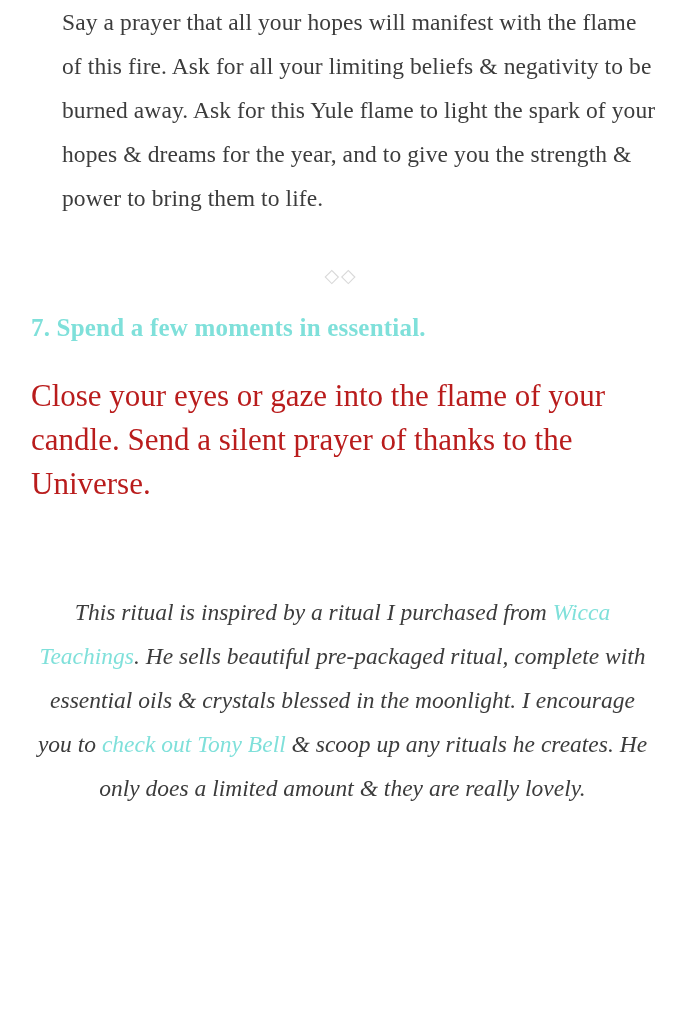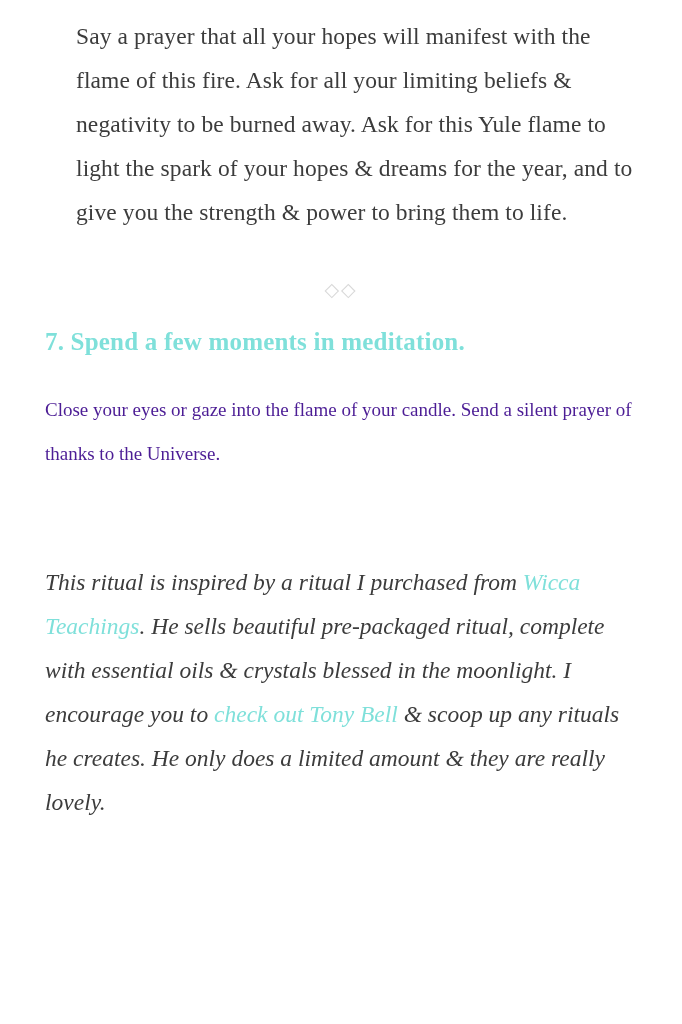--- a/index.html
+++ b/index.html
@@ -19,7 +19,7 @@
     width: 682px;
     height: 1024px;
     position: relative;
-    padding: 14px;
+    padding: 0;
   }
   .body-indented {
     margin: 0 0 0 0;

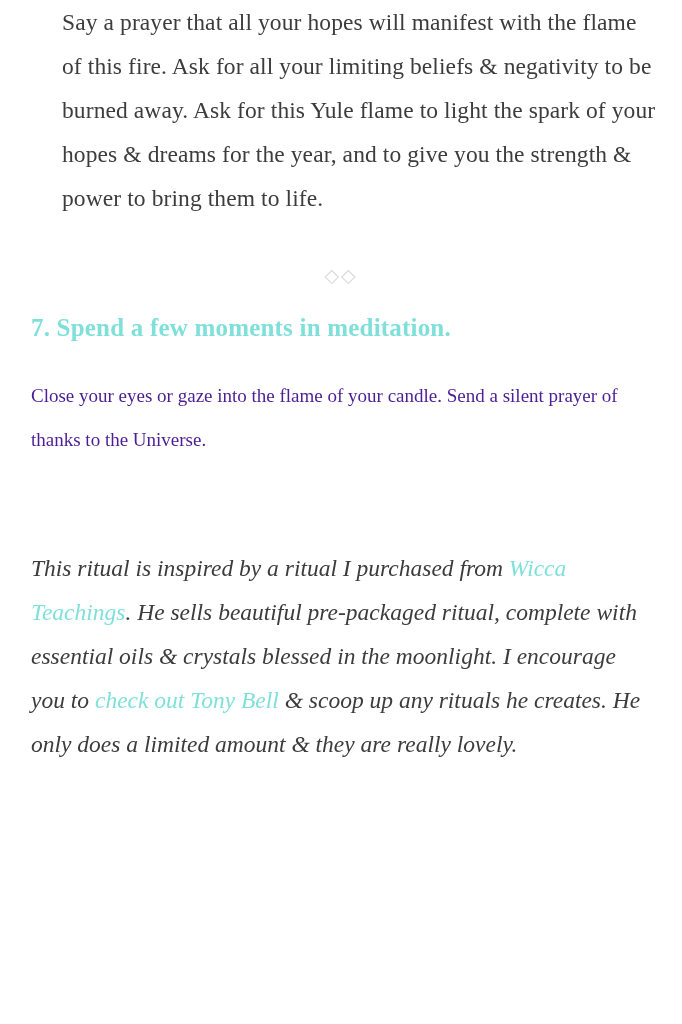--- a/index.html
+++ b/index.html
@@ -97,7 +97,7 @@
   <div class="divider">◇◇</div>
 
   <div class="heading-row">
-    <h2 class="heading"><span class="num">7.</span> <span>Spend a few moments in meditation.</span></h2>
+    <h2 class="heading"><span class="num">7.</span> <span>Spend a few moments in essential.</span></h2>
   </div>
 
   <div class="outer-block">

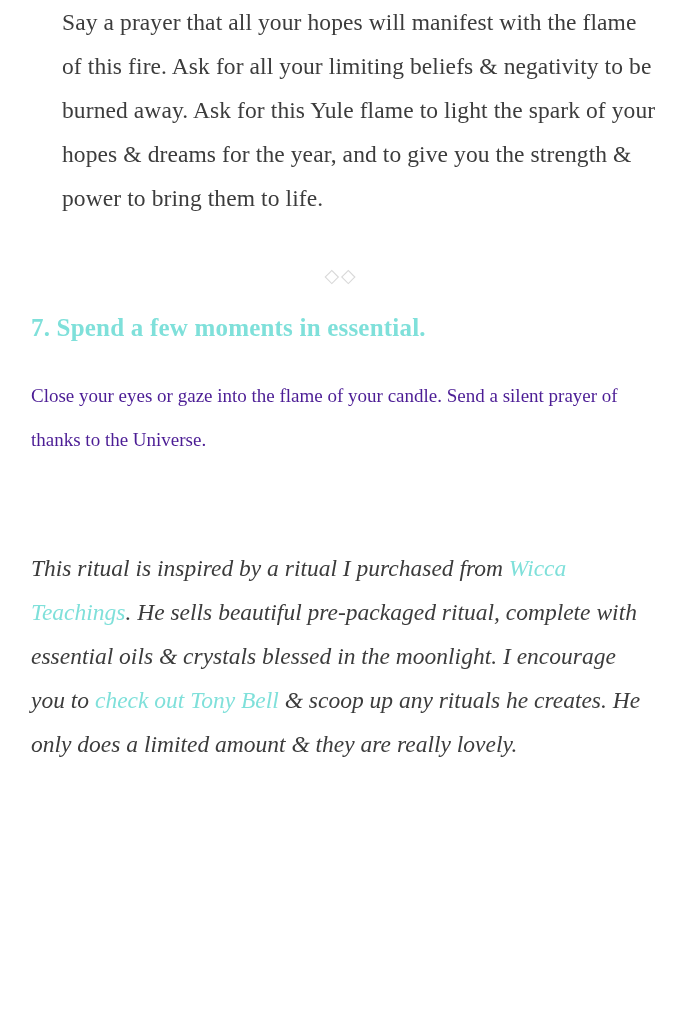--- a/index.html
+++ b/index.html
@@ -64,9 +64,9 @@
     padding: 0 28px 0 31px;
   }
   .para-main {
-    font-size: 19px;
+    font-size: 31px;
     line-height: 44px;
-    color: #4c1d95;
+    color: #b91c1c;
     margin: 26px 0 0 0;
   }
   .spacer-lg {

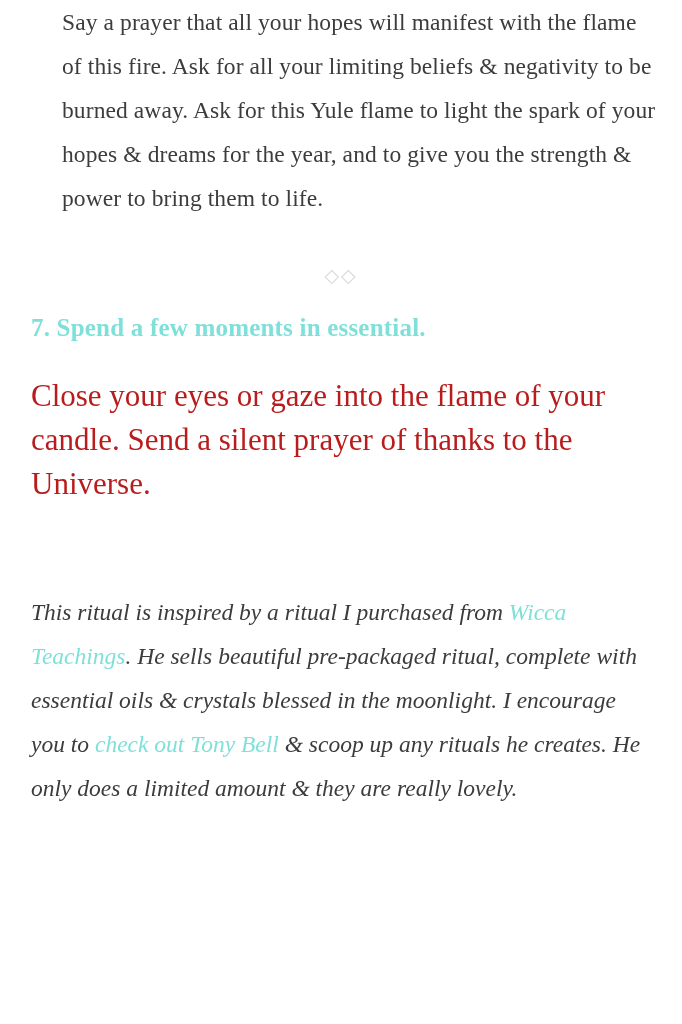--- a/index.html
+++ b/index.html
@@ -78,6 +78,7 @@
     line-height: 44px;
     color: #3c3c3c;
     margin: 0;
+    text-align: center;
   }
   .link {
     color: #7fe0da;

